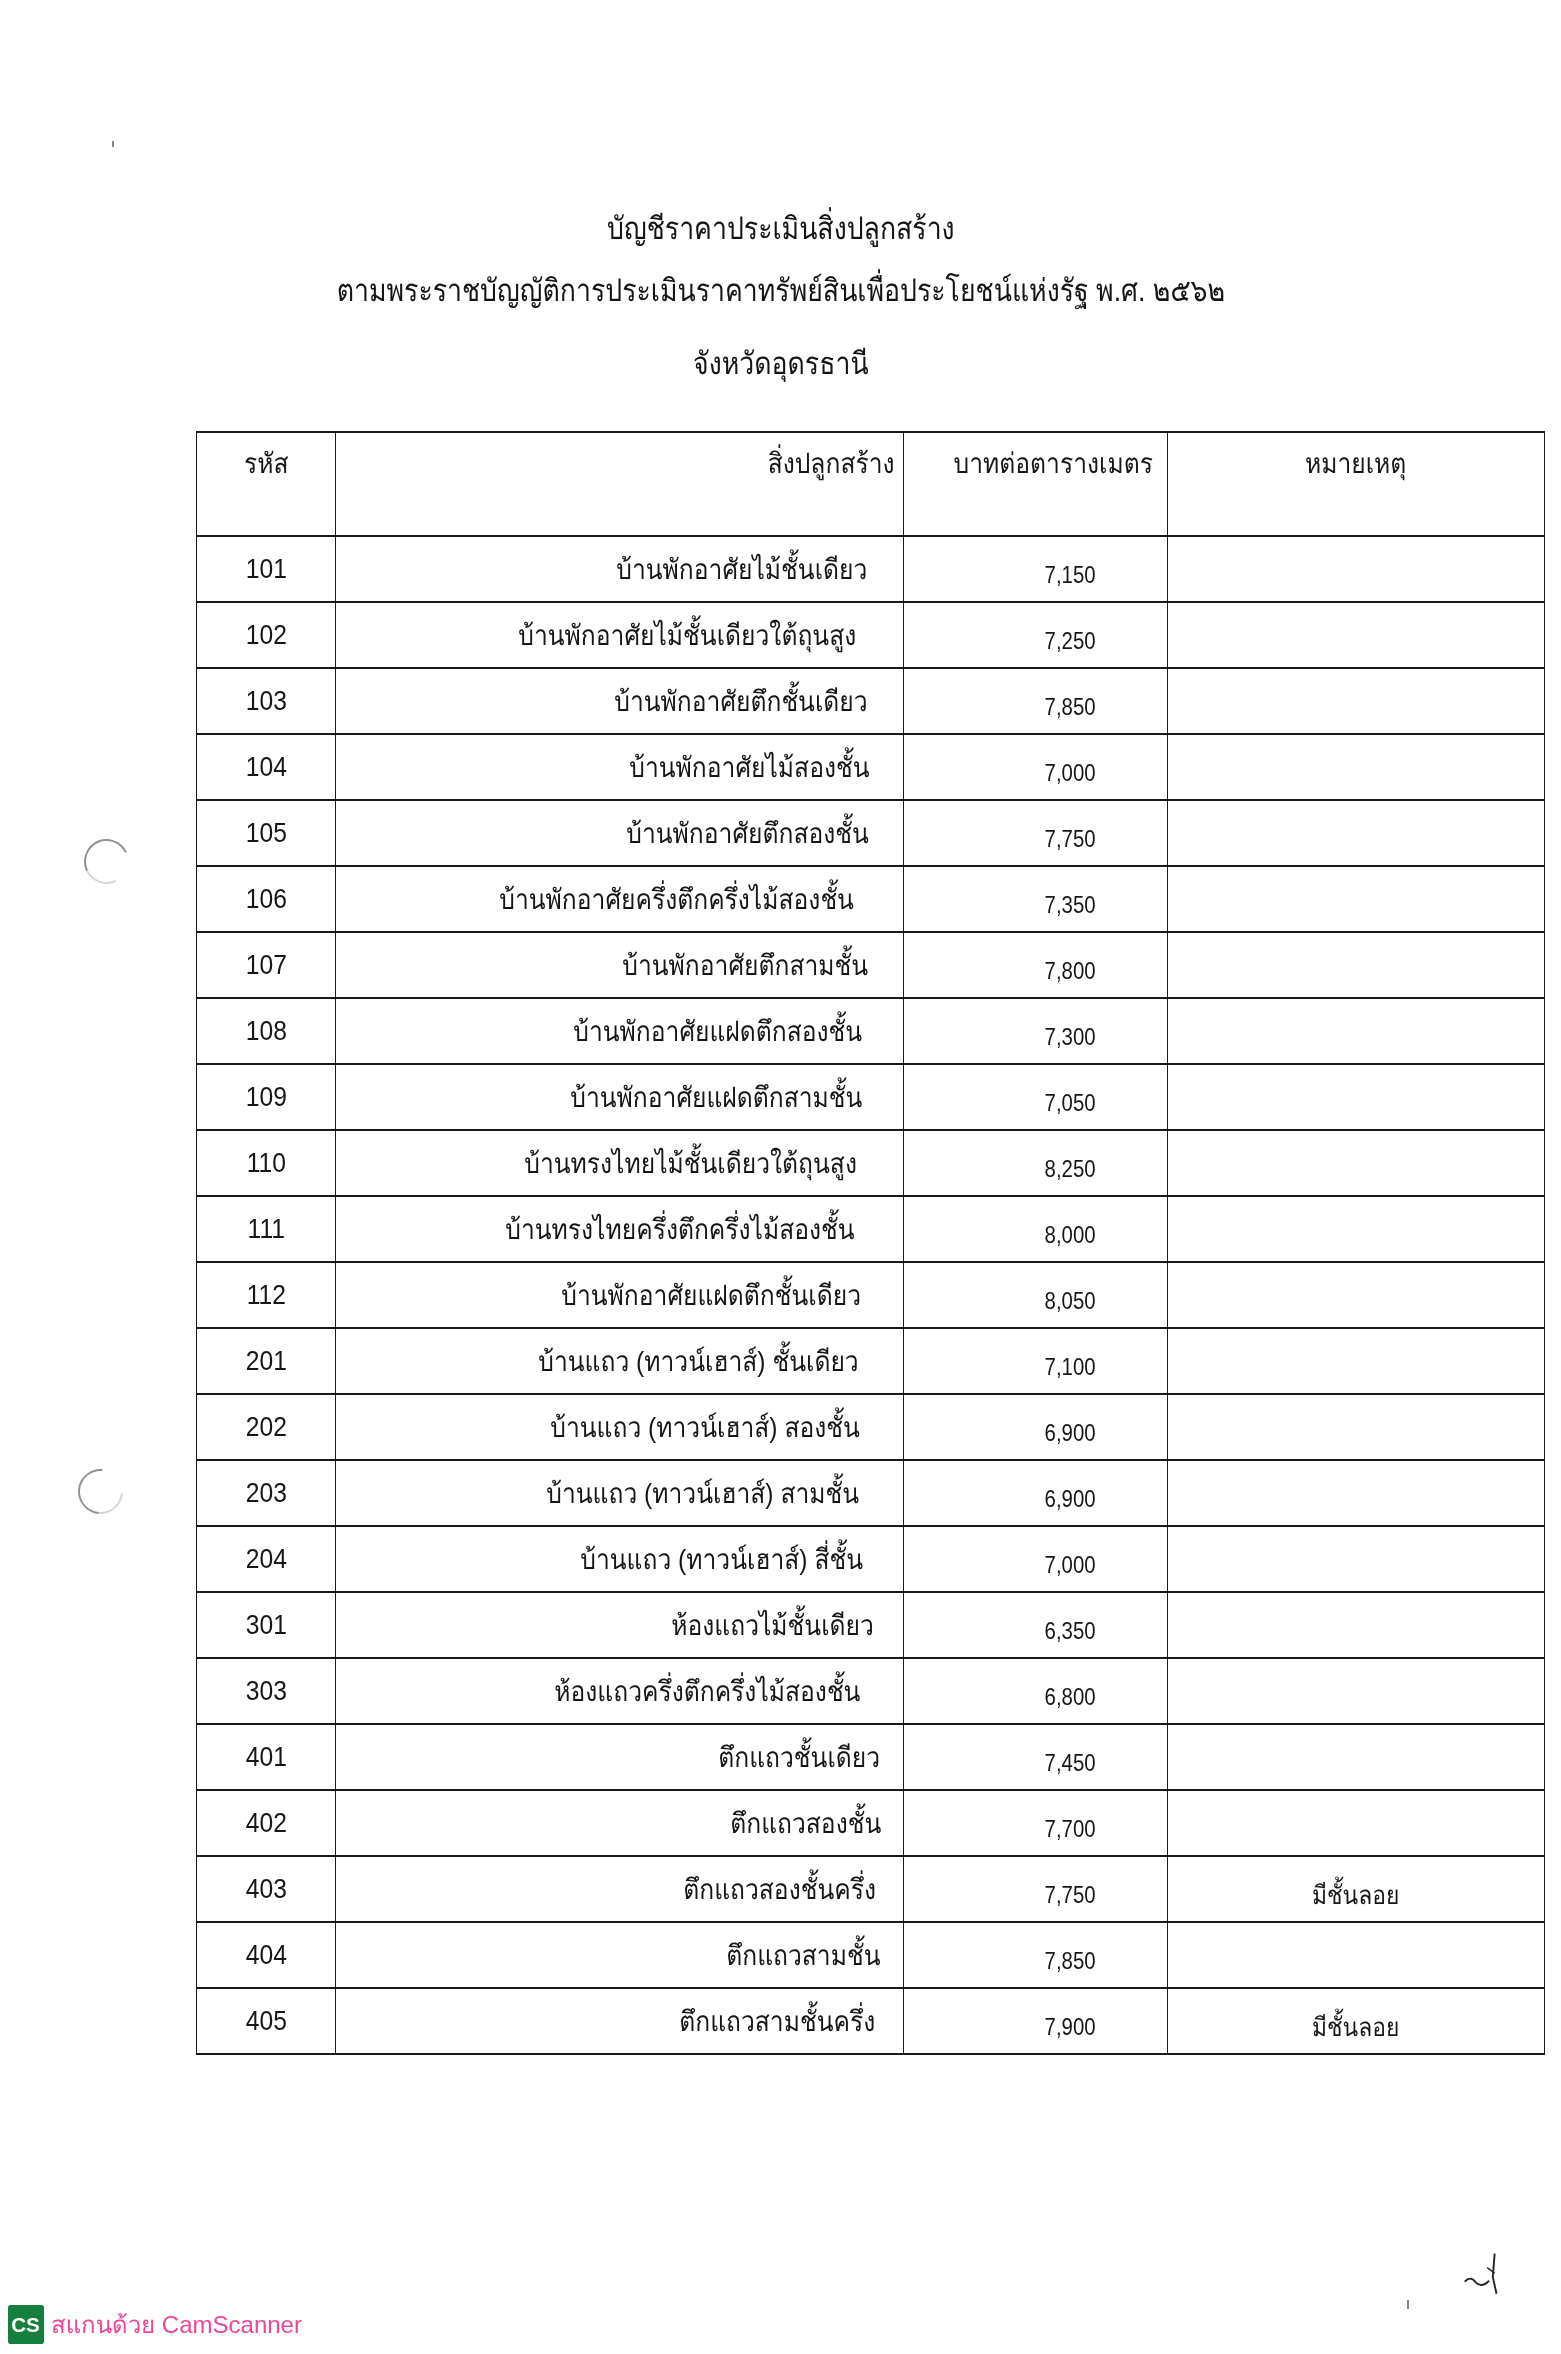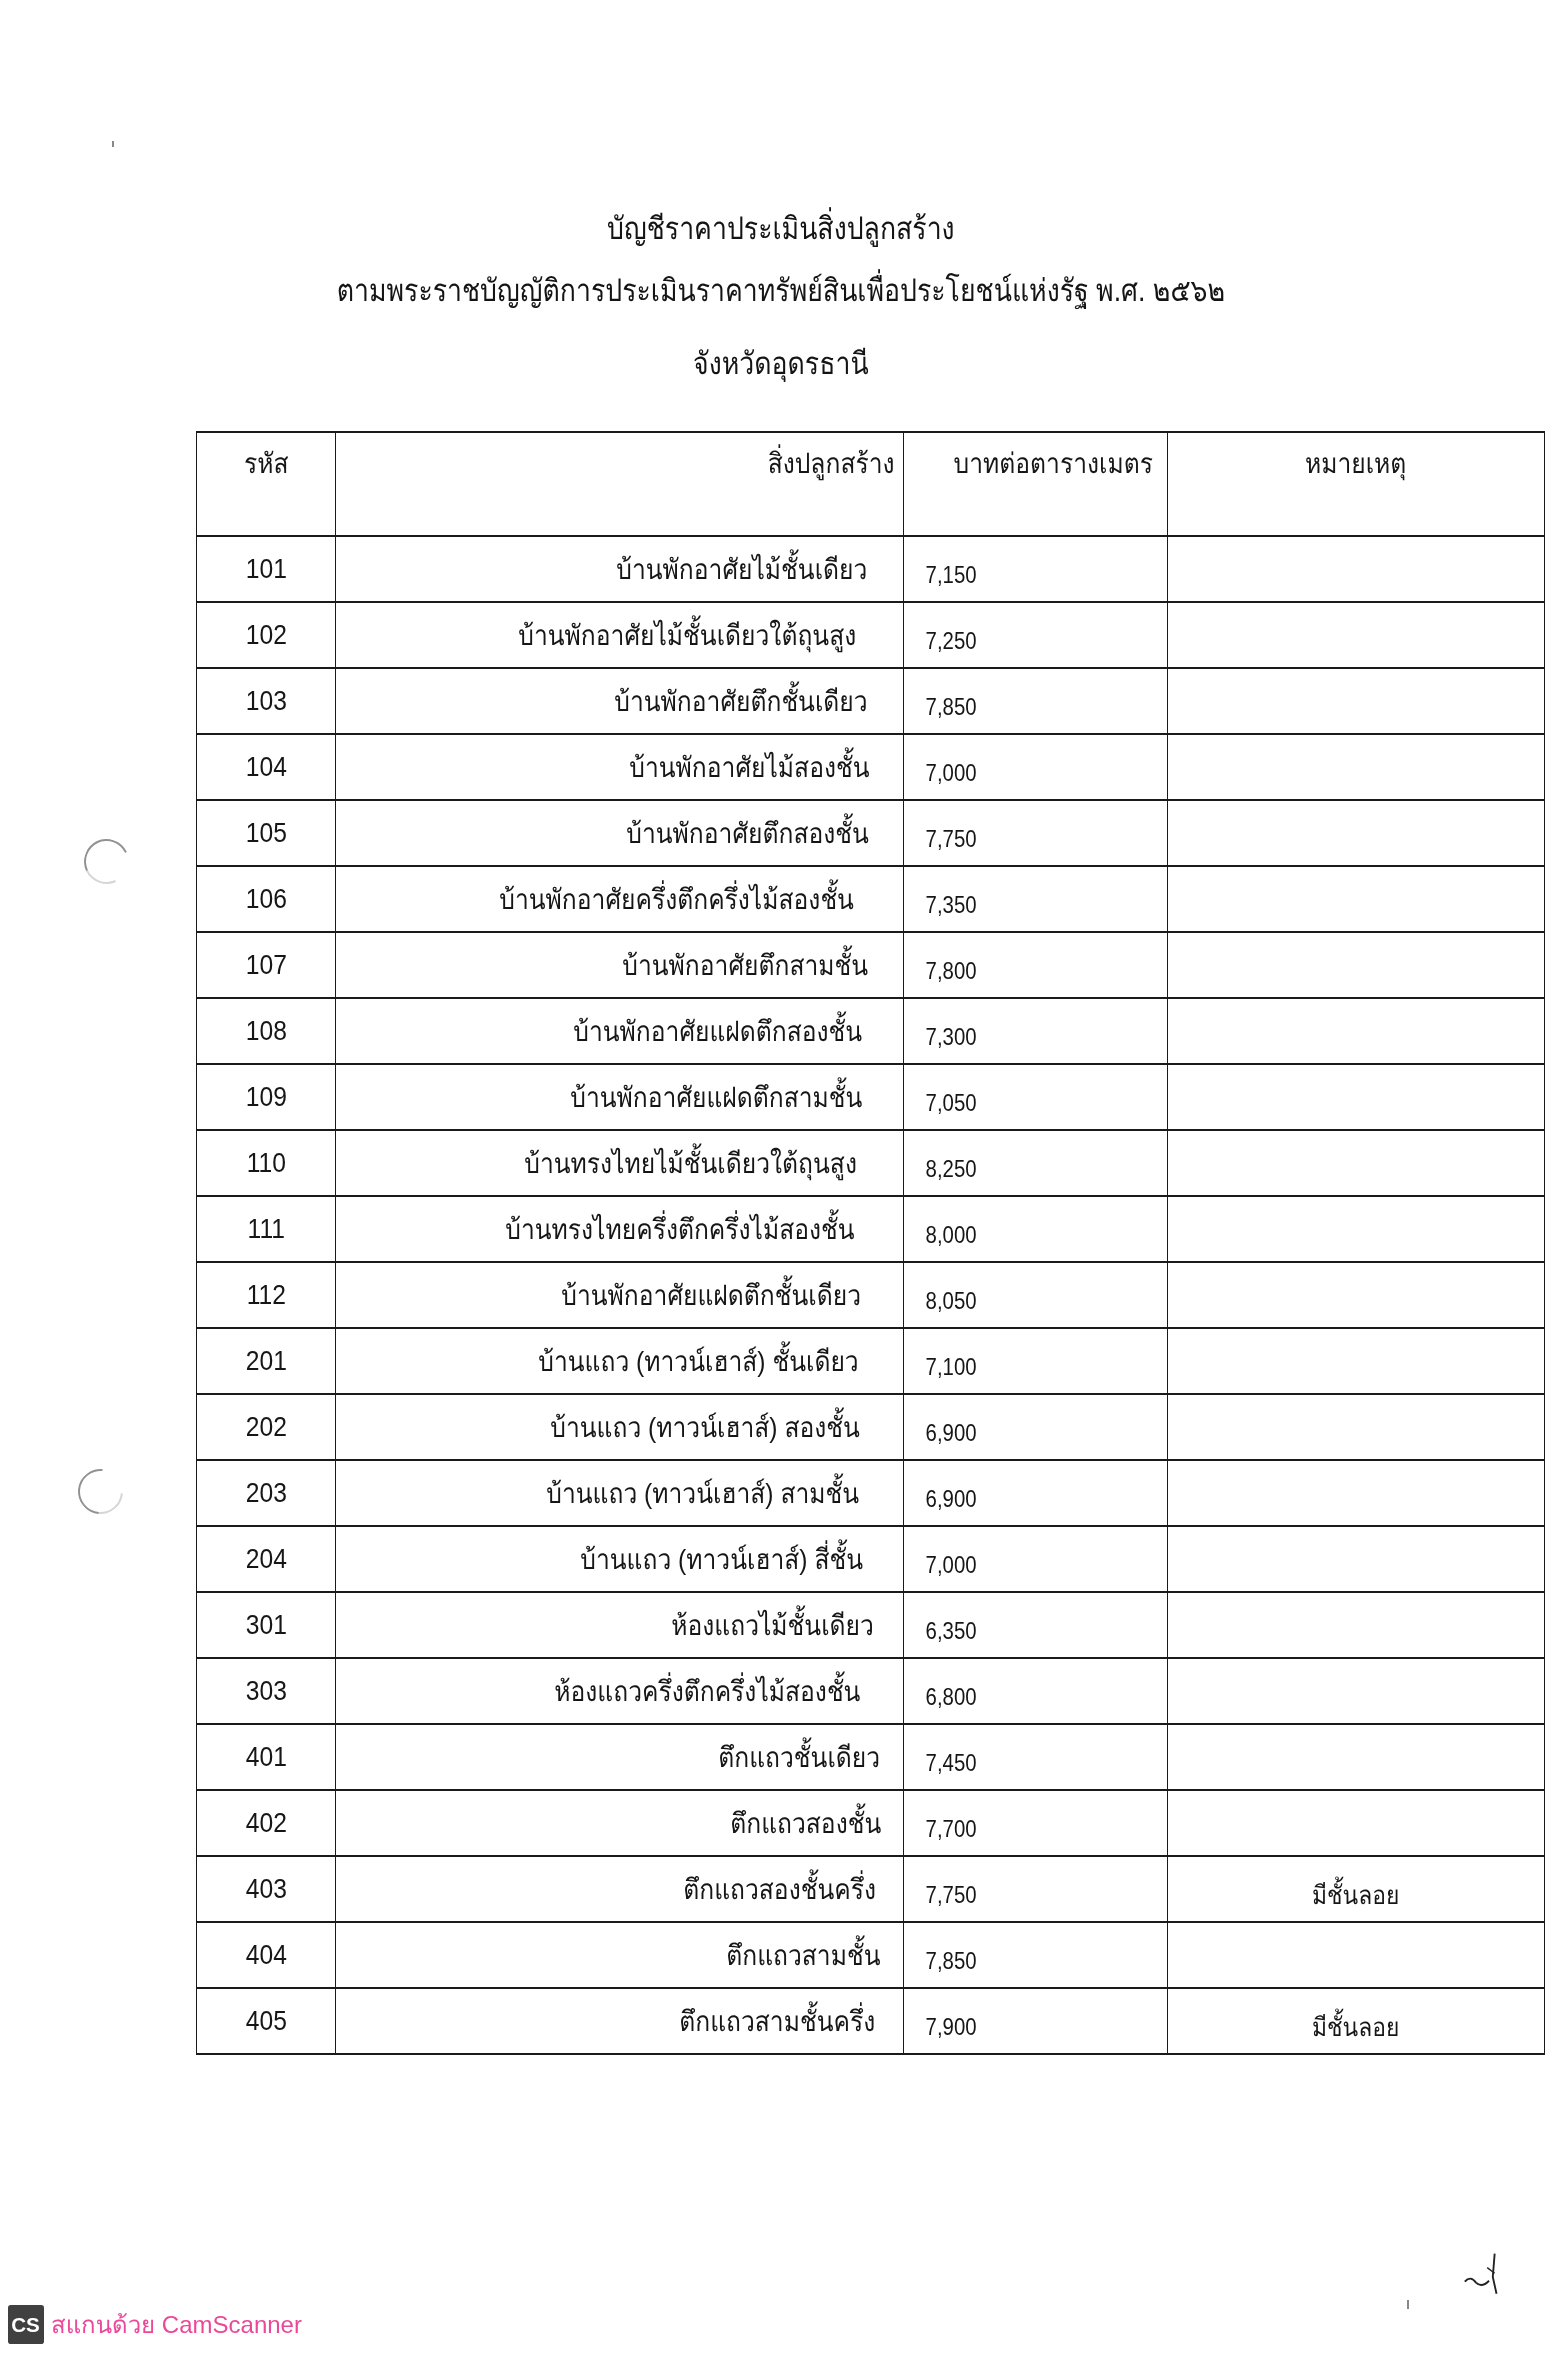--- a/index.html
+++ b/index.html
@@ -31,7 +31,7 @@
   table.grid td { height: 64px; vertical-align: middle; }
   .c-code { width: 138px; text-align: center; text-decoration: underline; }
   .c-name { width: 567px; text-align: right; }
-  .c-price { width: 263px; text-align: left; }
+  .c-price { width: 263px; text-align: right; }
   .c-note { text-align: center; }
   th.c-name, th.c-price { text-align: right; }
   td.c-name span.txt { display: inline-block; padding-left: 9.4px; transform: scaleX(0.88); transform-origin: left center; }

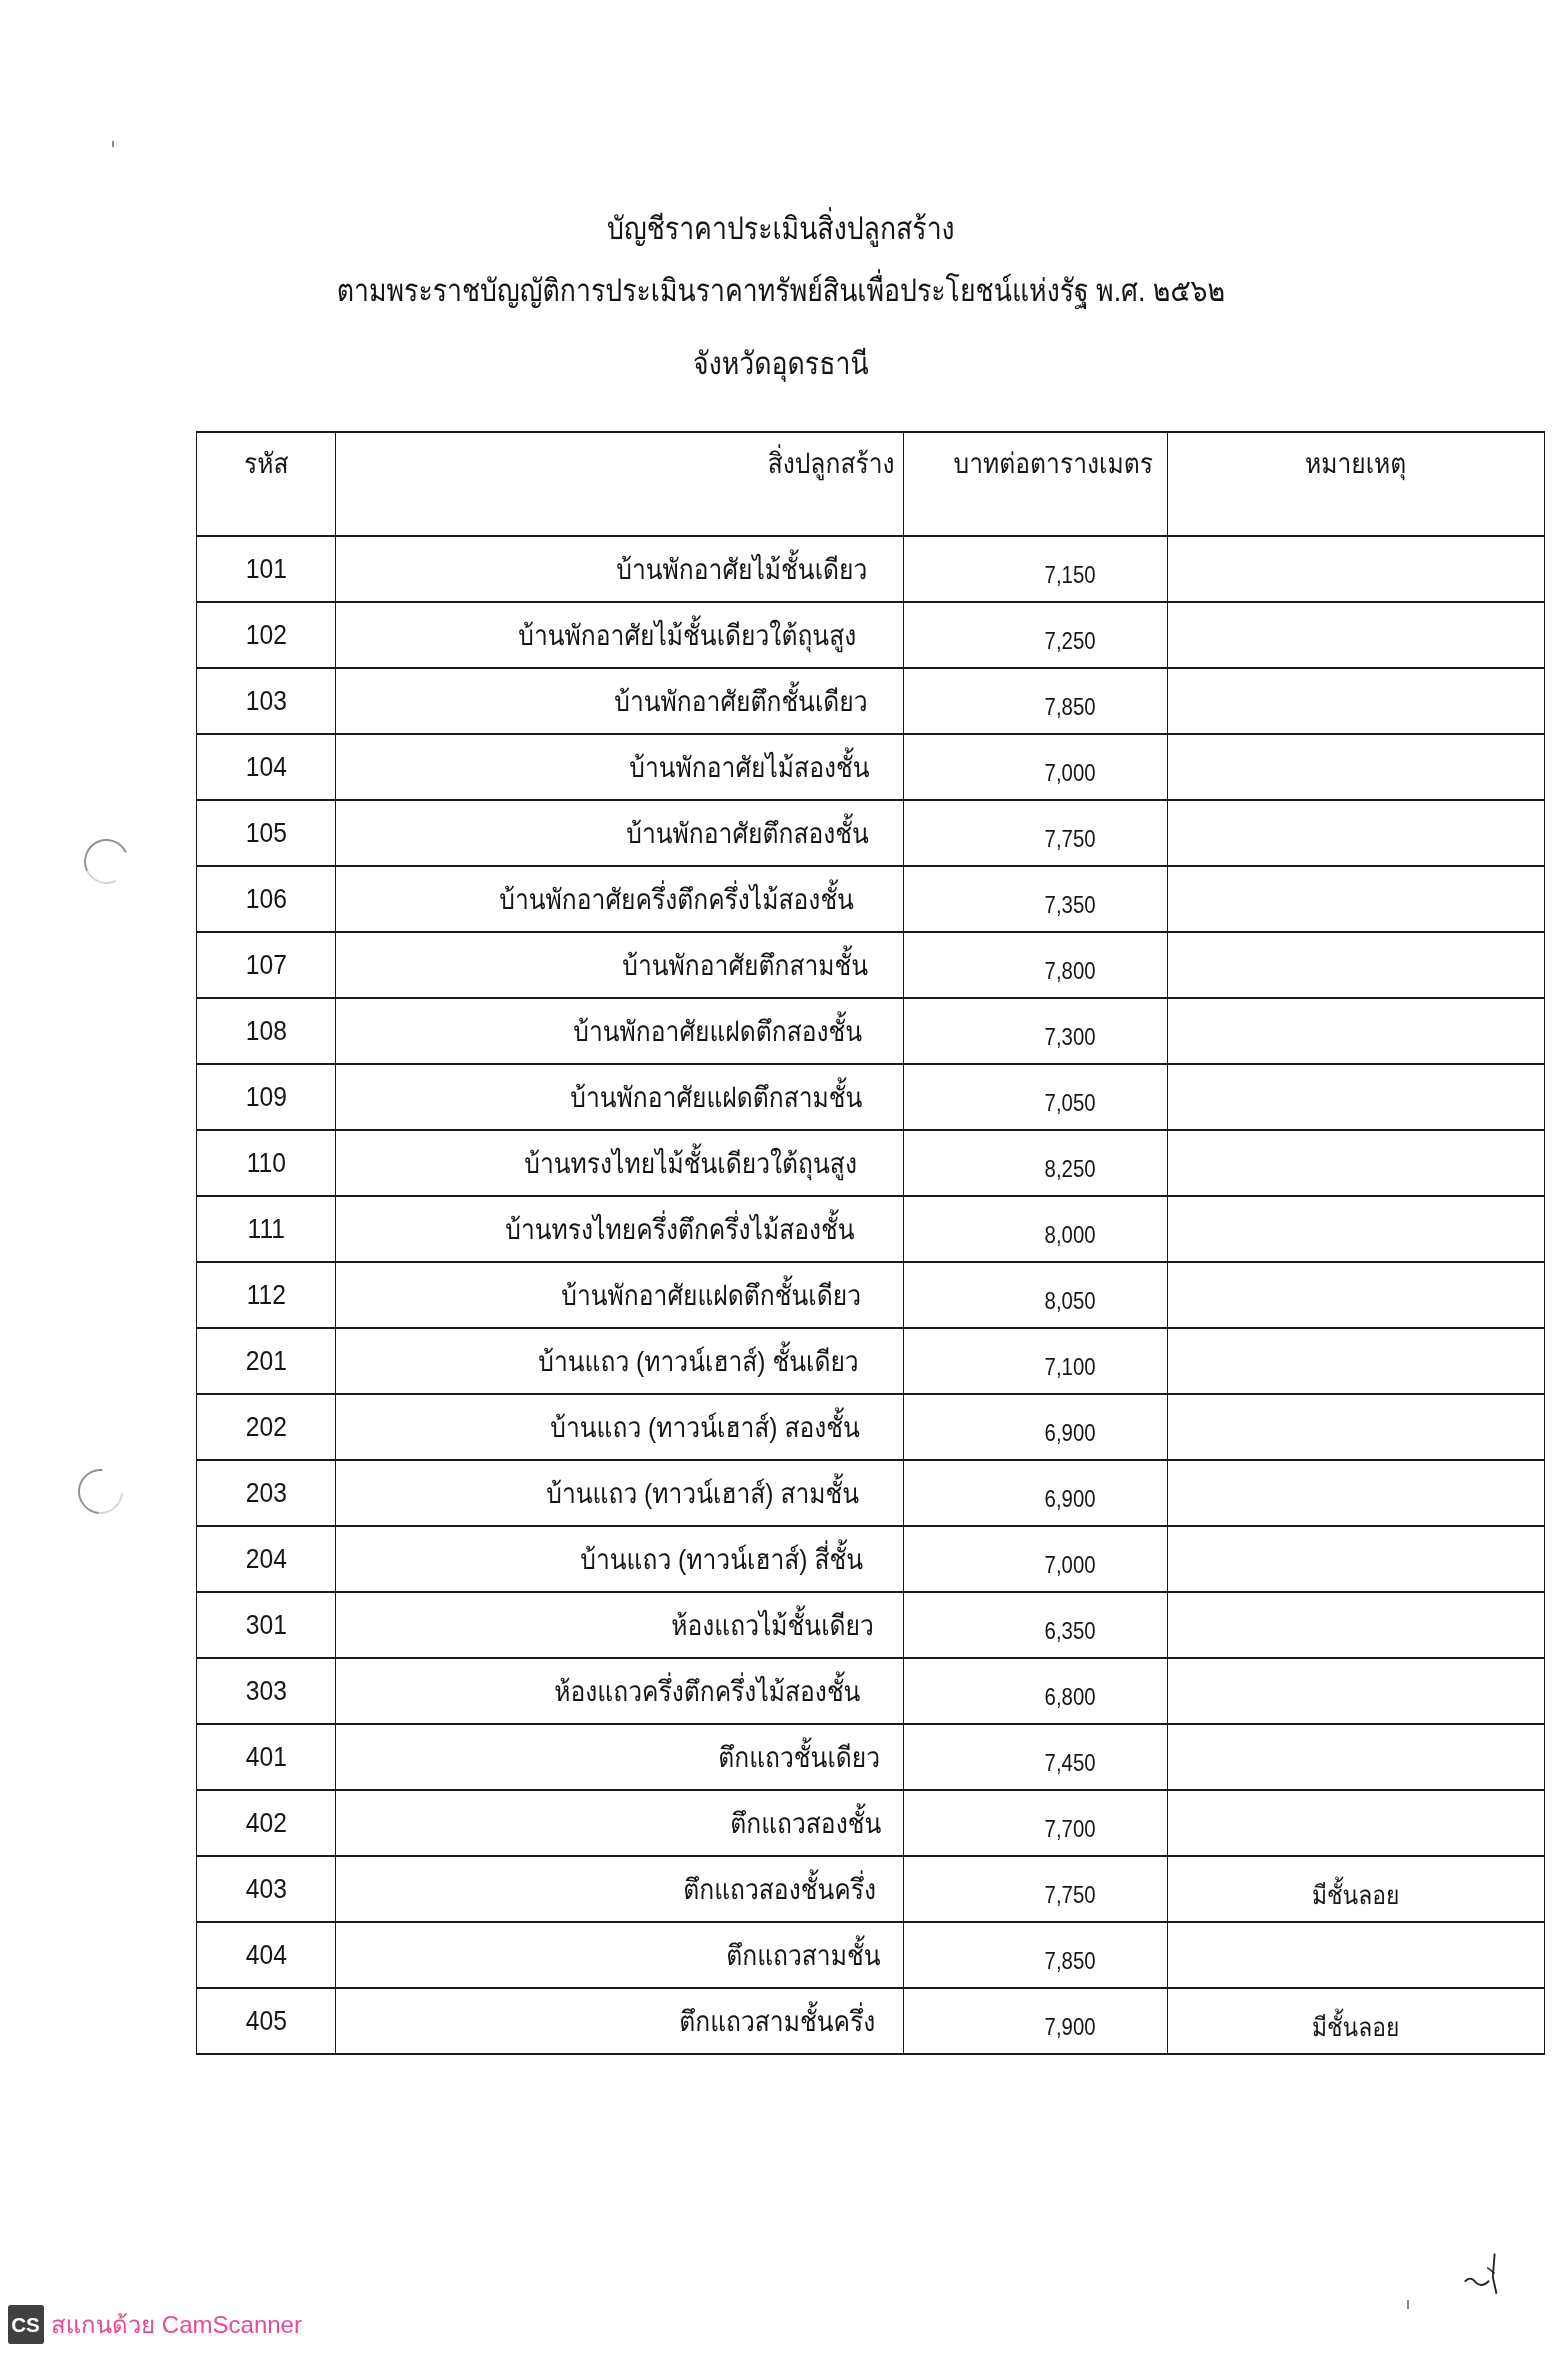--- a/index.html
+++ b/index.html
@@ -52,7 +52,7 @@
 
   .cs-badge {
     position: absolute; left: 7.5px; top: 2305px; width: 36px; height: 39px;
-    background: #404040; border-radius: 2.8px; color: #fff;
+    background: #15803d; border-radius: 2.8px; color: #fff;
     font-size: 20.6px; font-weight: bold; line-height: 39px; text-align: center;
   }
   .cs-text {

